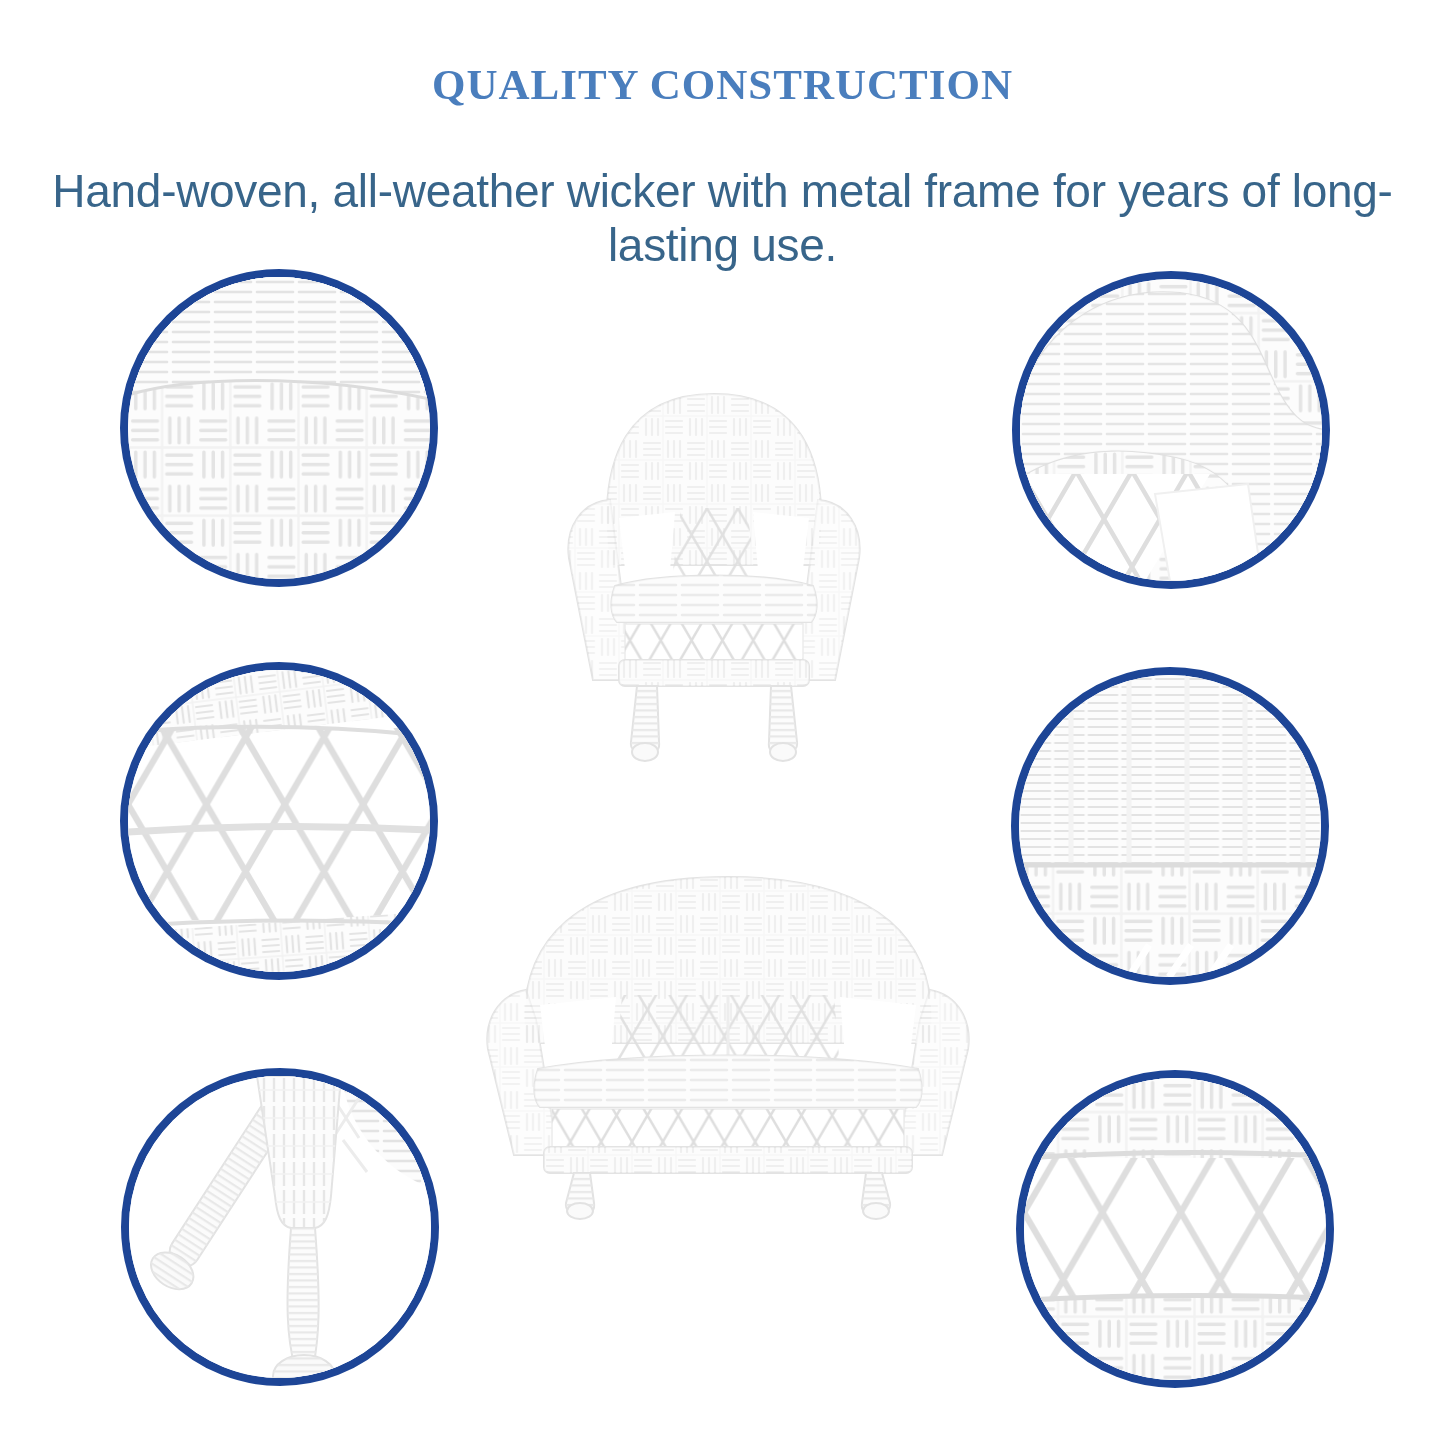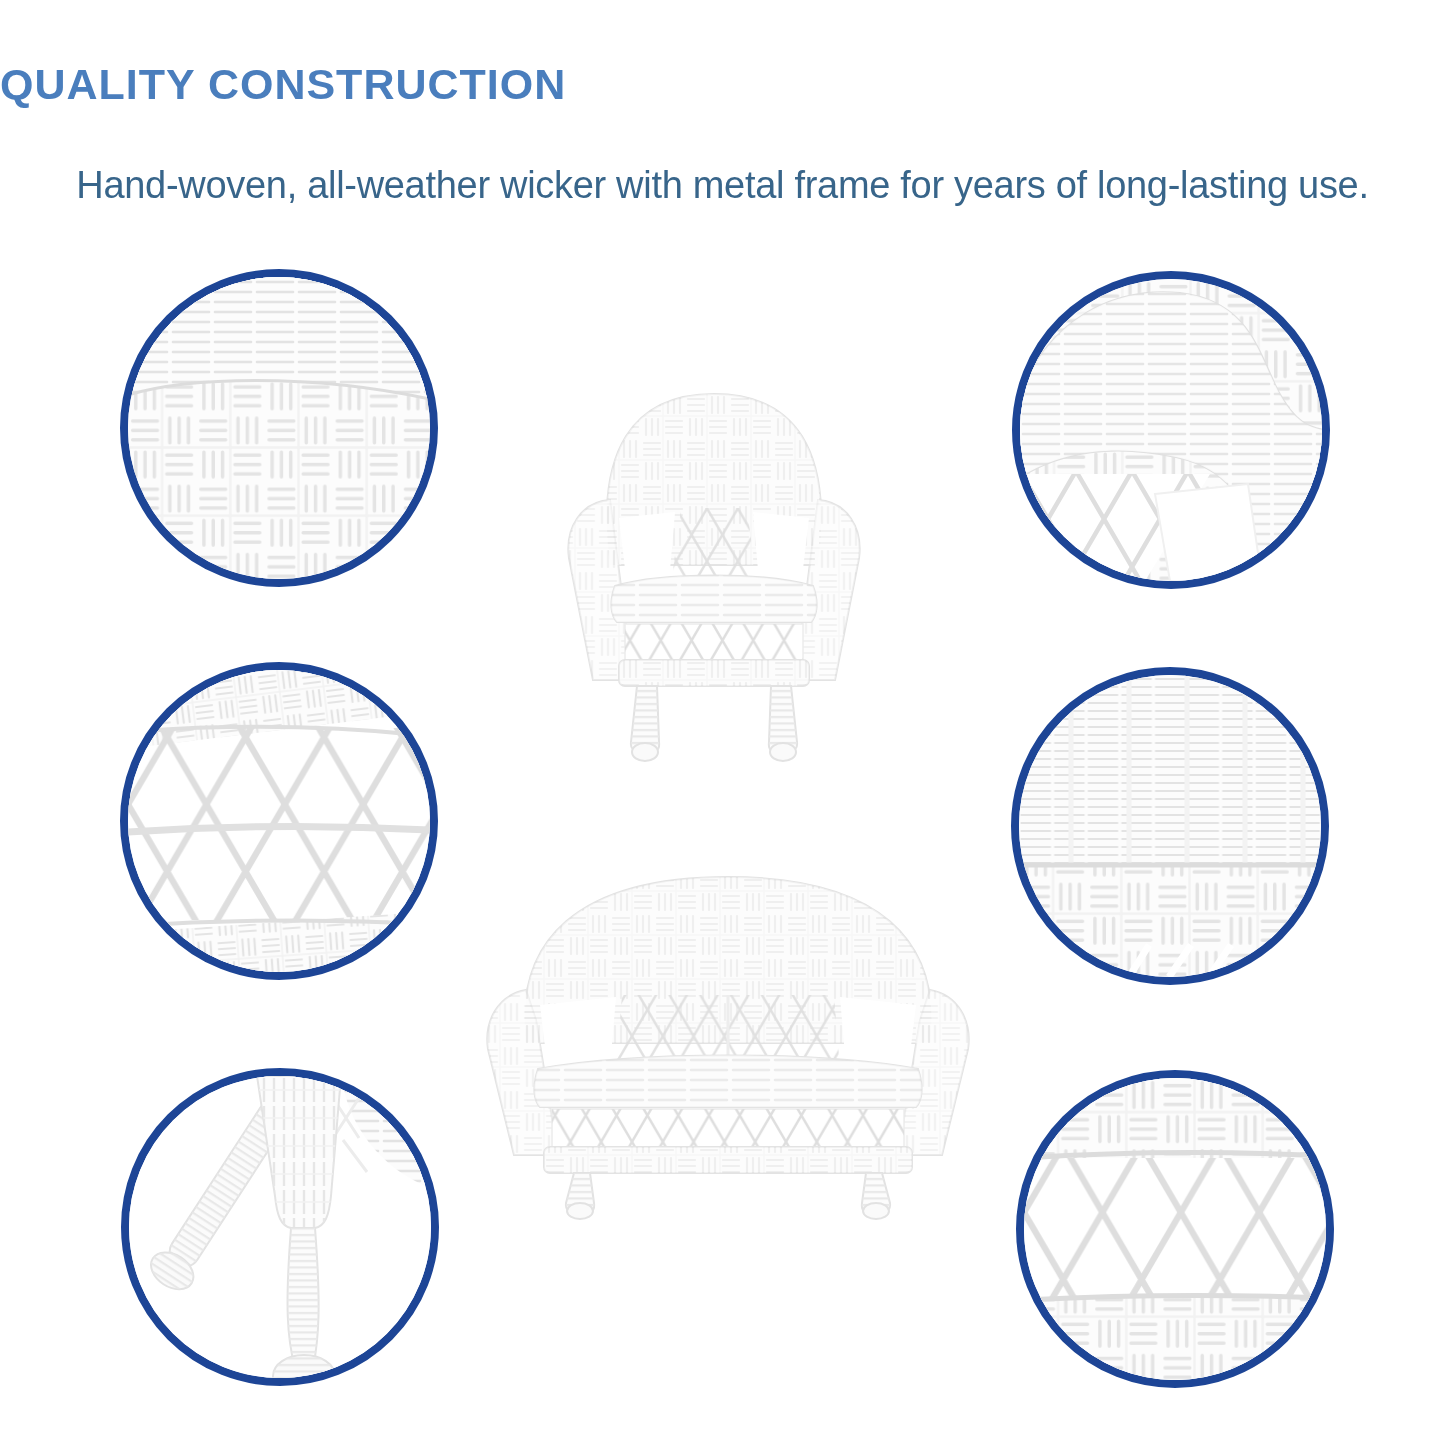--- a/index.html
+++ b/index.html
@@ -18,8 +18,9 @@
   .canvas{position:absolute;inset:0;}
   .title{
     position:absolute;top:60px;left:0;width:100%;margin:0;
-    text-align:left;font-size:43px;font-weight:bold;letter-spacing:1px;
+    text-align:center;font-size:43px;font-weight:bold;letter-spacing:1px;
     color:var(--title-color);
+    font-family:Liberation Serif, serif;
   }
   .subtitle{
     position:absolute;top:164px;left:0;width:100%;margin:0;

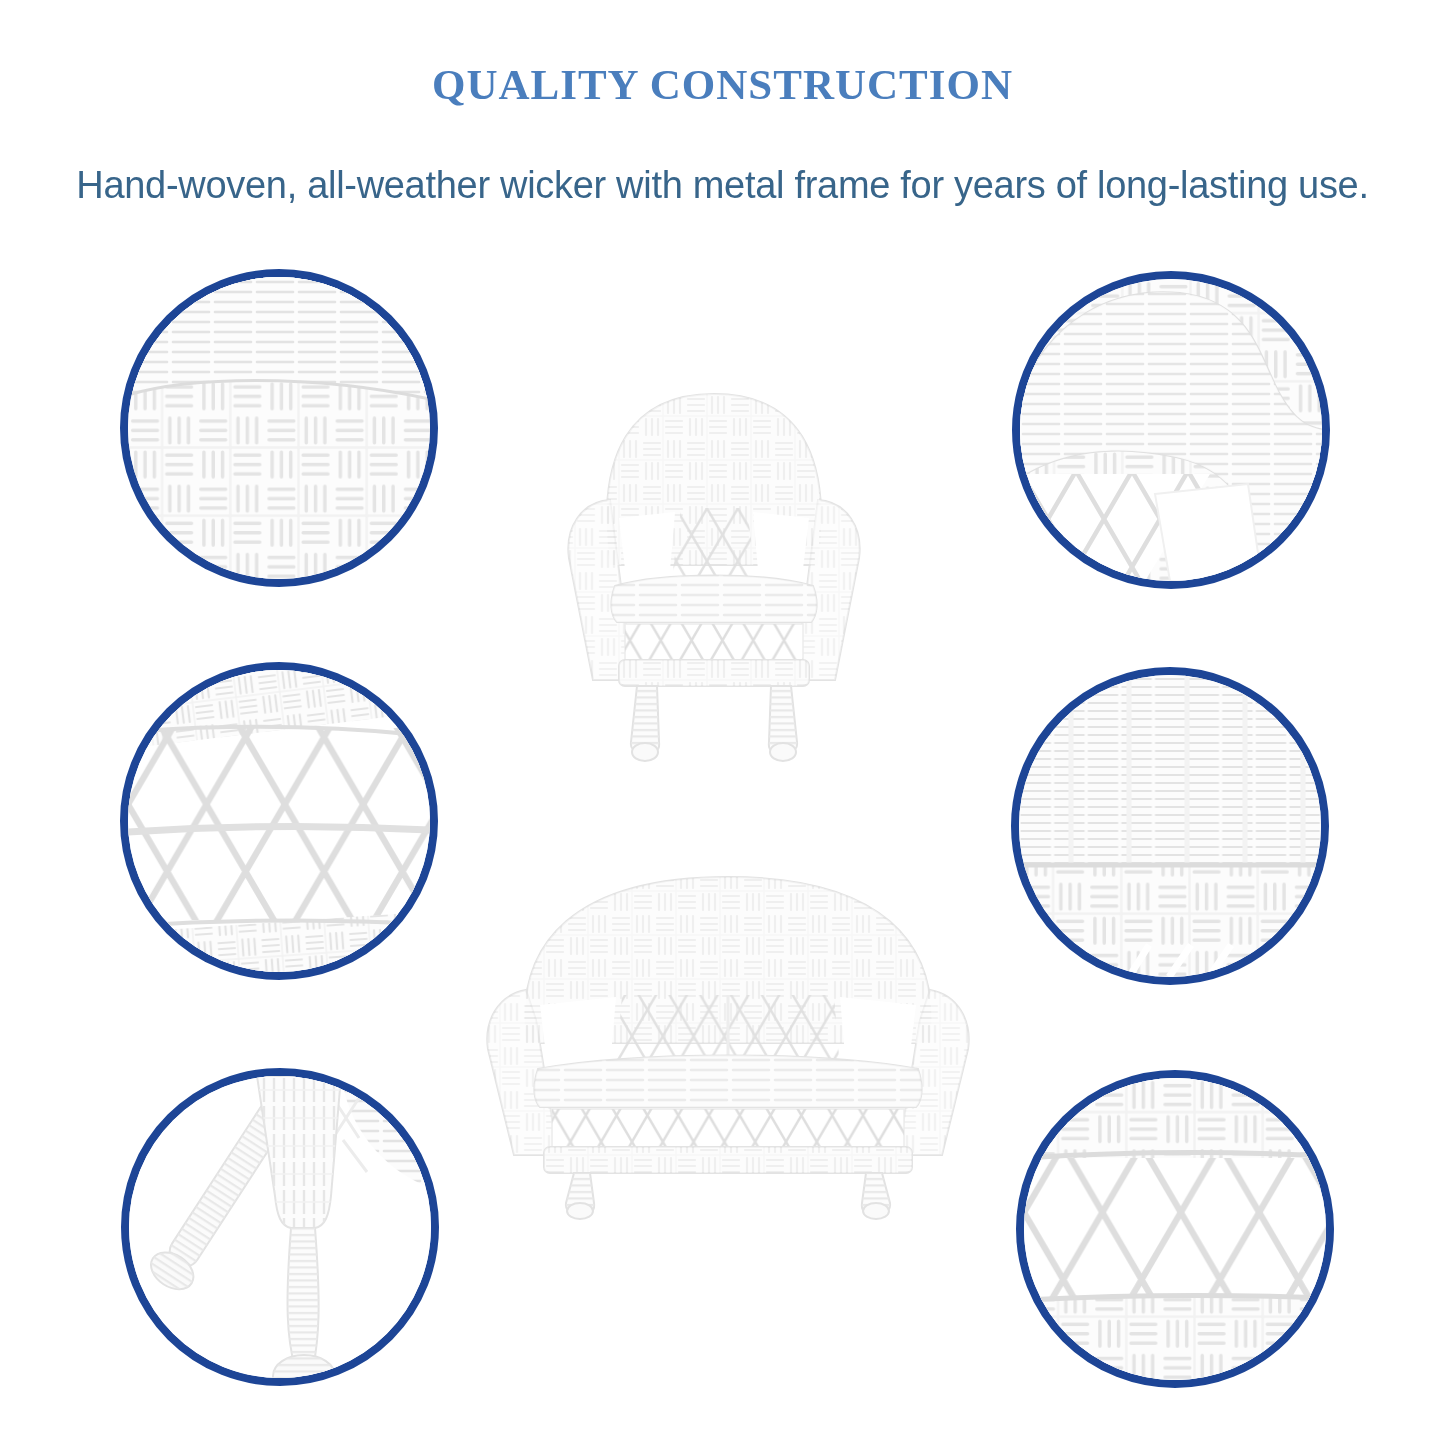--- a/index.html
+++ b/index.html
@@ -24,7 +24,7 @@
   }
   .subtitle{
     position:absolute;top:164px;left:0;width:100%;margin:0;
-    text-align:center;font-size:38px;font-weight:400;letter-spacing:-0.3px;
+    text-align:center;font-size:46px;font-weight:400;letter-spacing:-0.3px;
     color:var(--subtitle-color);
   }
   .callout{

